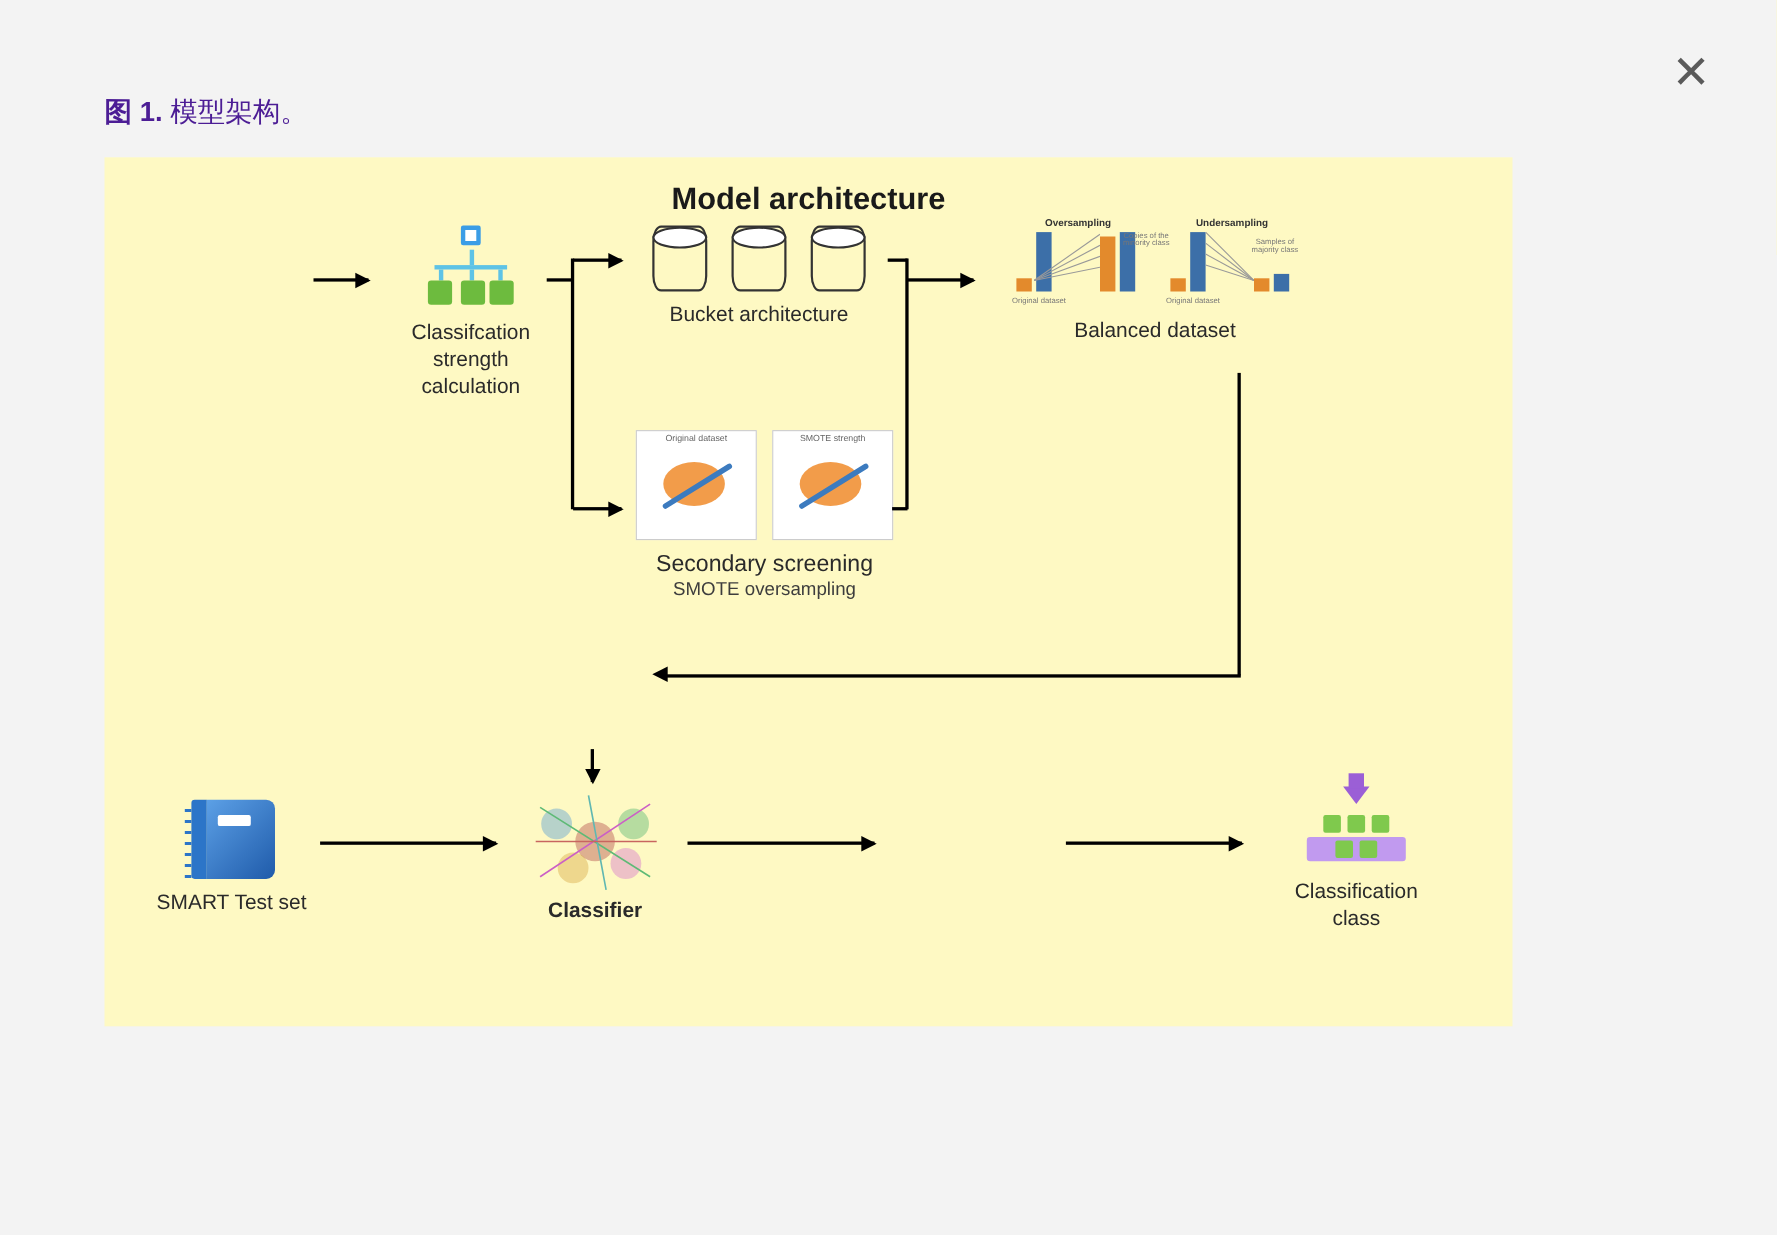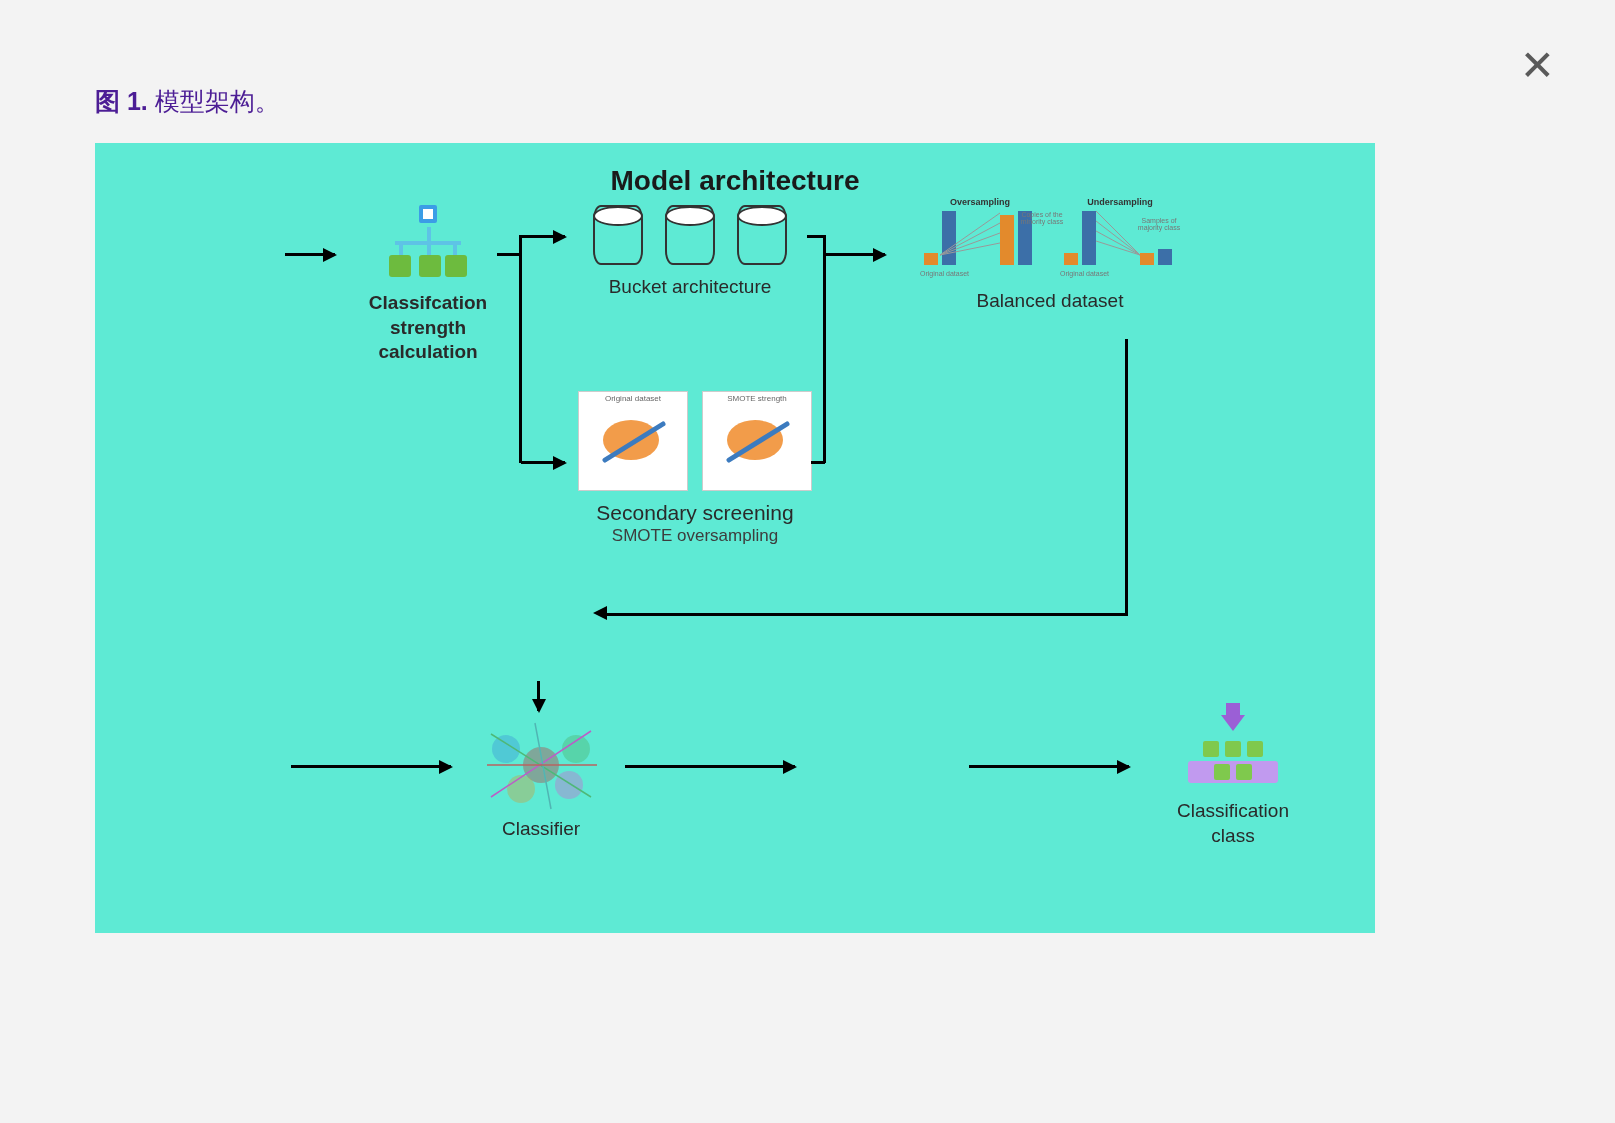--- a/index.html
+++ b/index.html
@@ -37,7 +37,7 @@
   }
   .caption b { font-weight: 700; }
   .diagram-panel {
-    background: #5eead4;
+    background: #fef9c3;
     width: 1280px;
     height: 790px;
     margin-left: 35px;

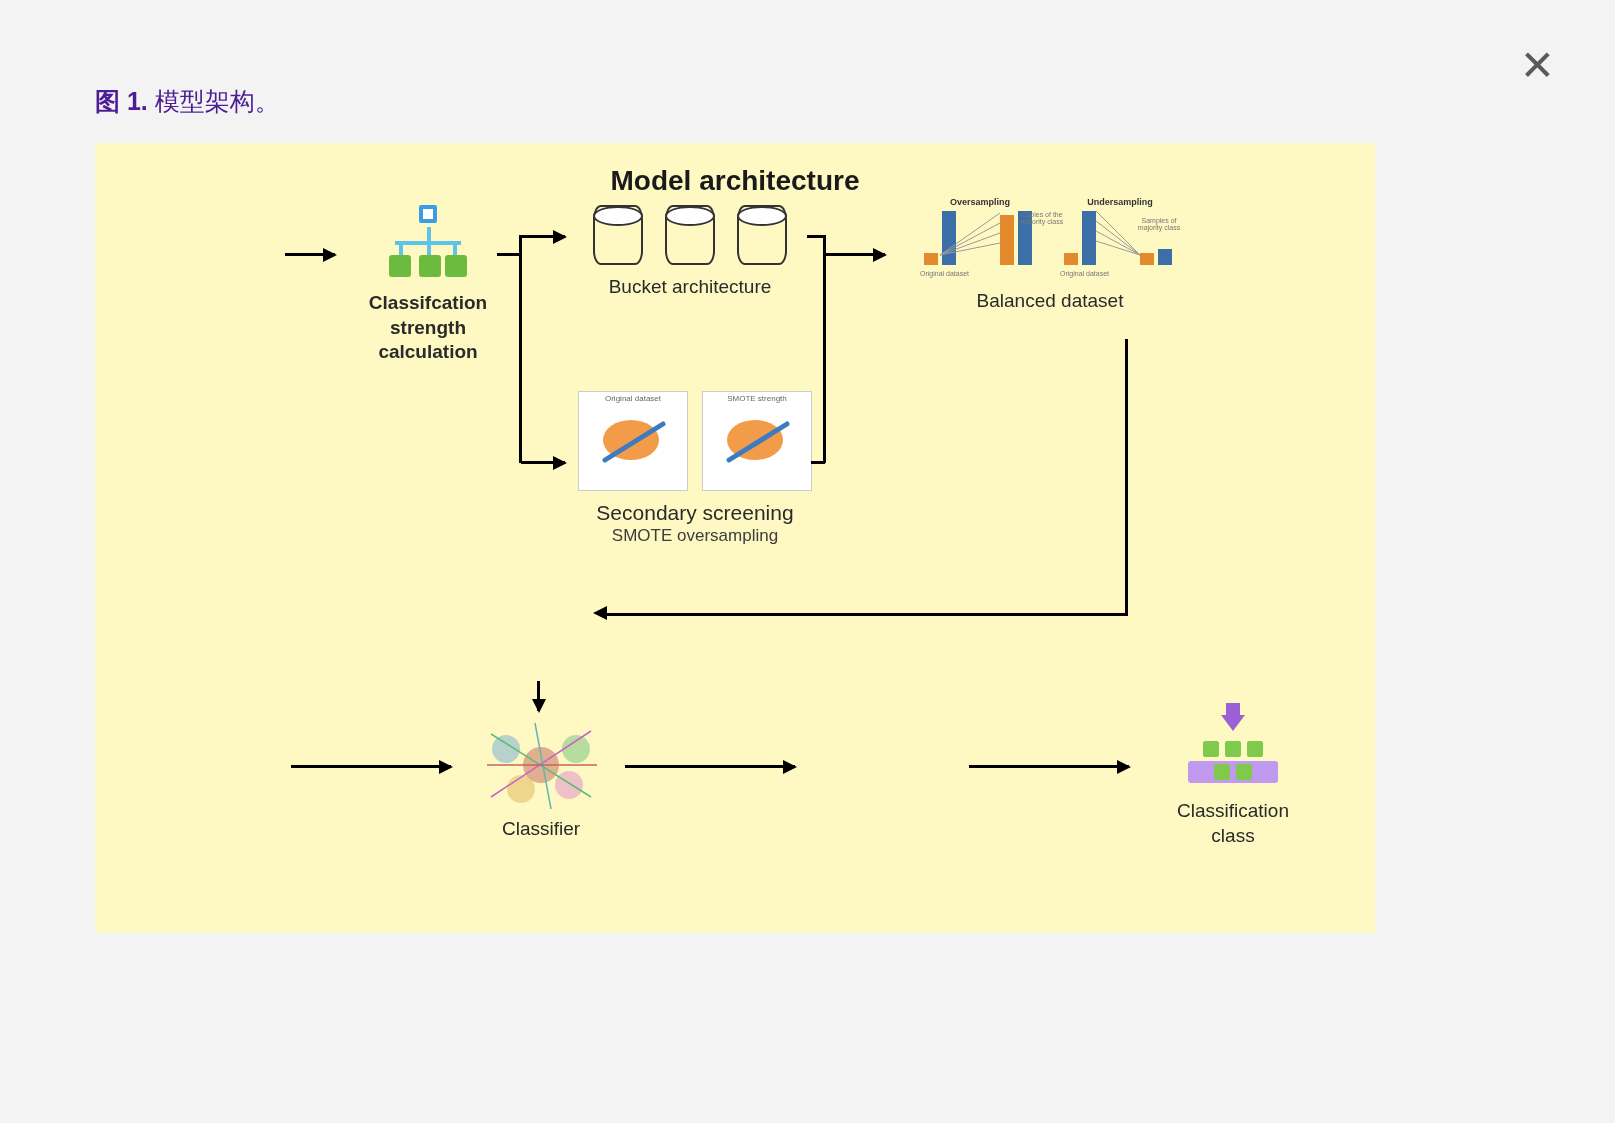--- a/index.html
+++ b/index.html
@@ -154,7 +154,7 @@
 
     <div class="arrow-h" style="left:190px;top:110px;width:50px;"></div>
 
-    <div class="node" style="left:258px;top:62px;width:150px;font-weight:bold;">
+    <div class="node" style="left:258px;top:62px;width:150px;">
       <div class="hierarchy-icon">
         <div class="top"></div>
           <div class="stem"></div>

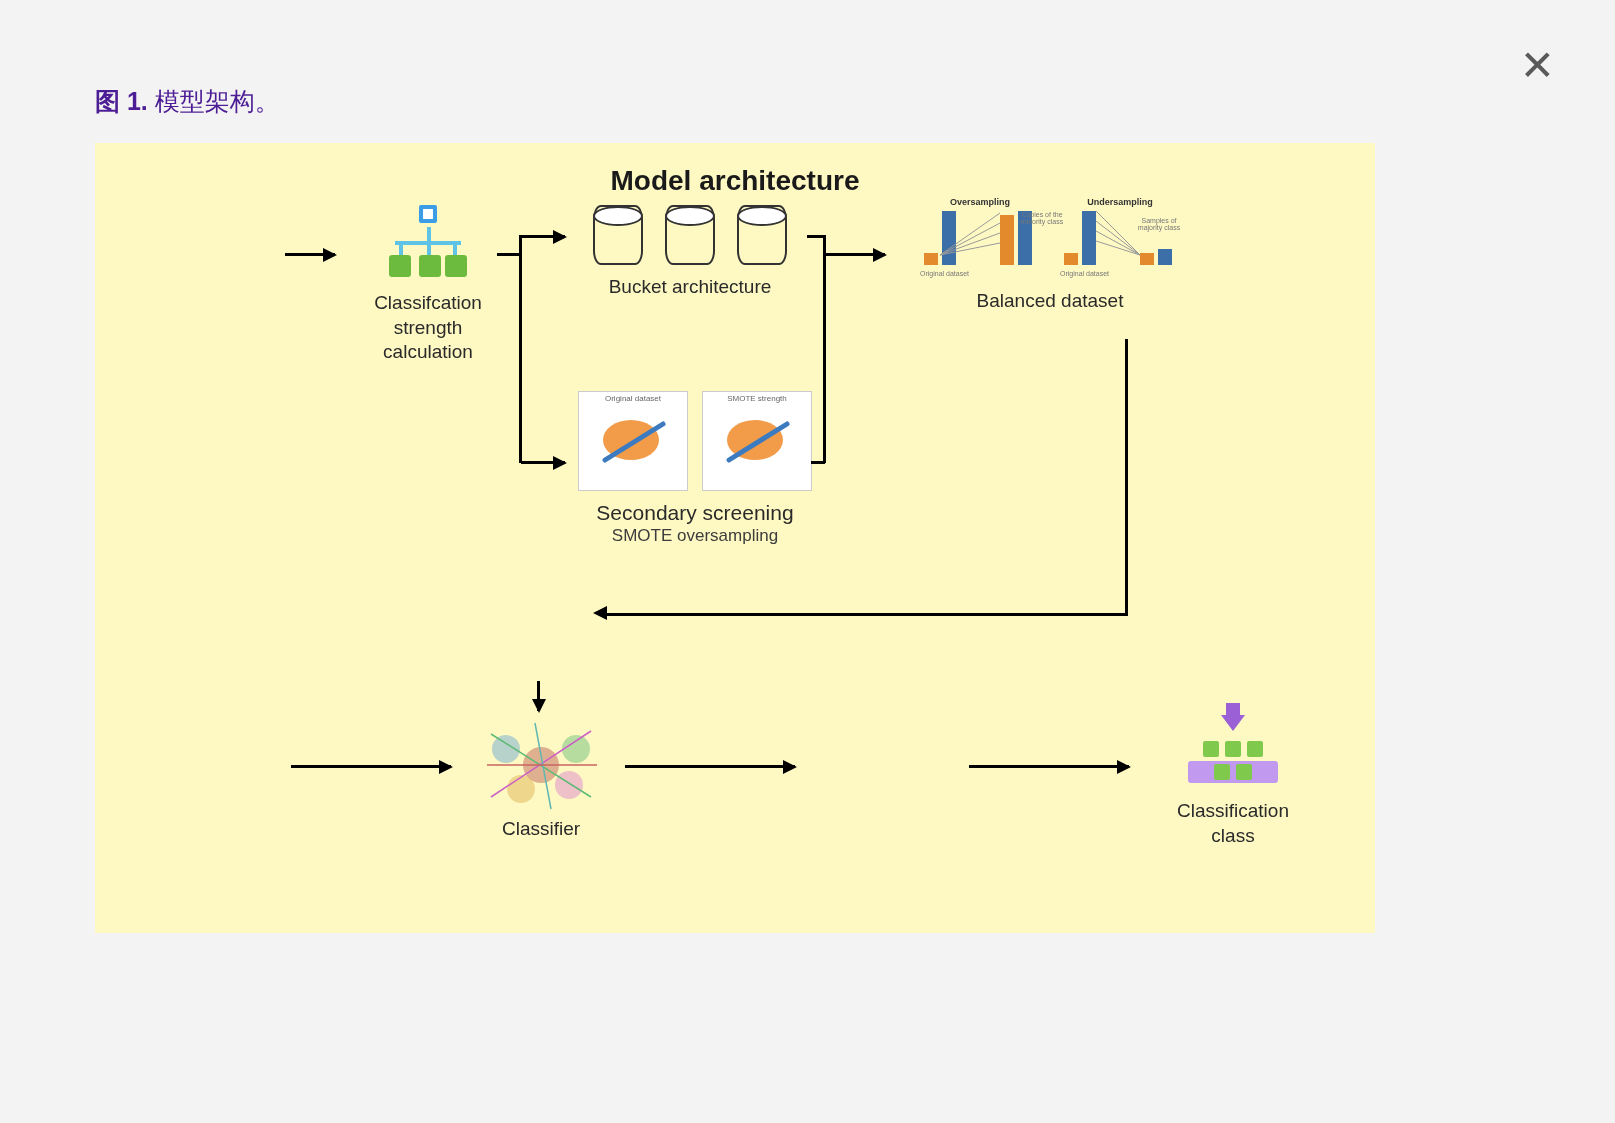--- a/index.html
+++ b/index.html
@@ -255,6 +255,13 @@
 
     <div class="arrow-v" style="left:442px;top:538px;height:30px;"></div>
 
+    <div class="node" style="left:38px;top:580px;width:155px;">
+      <div class="notebook-icon">
+        <div class="spine"></div>
+          <div class="cover"></div>
+      </div>
+      <div class="node-label">SMART Test set</div>
+    </div>
     <div class="arrow-h" style="left:196px;top:622px;width:160px;"></div>
 
     <div class="node" style="left:376px;top:576px;width:140px;">

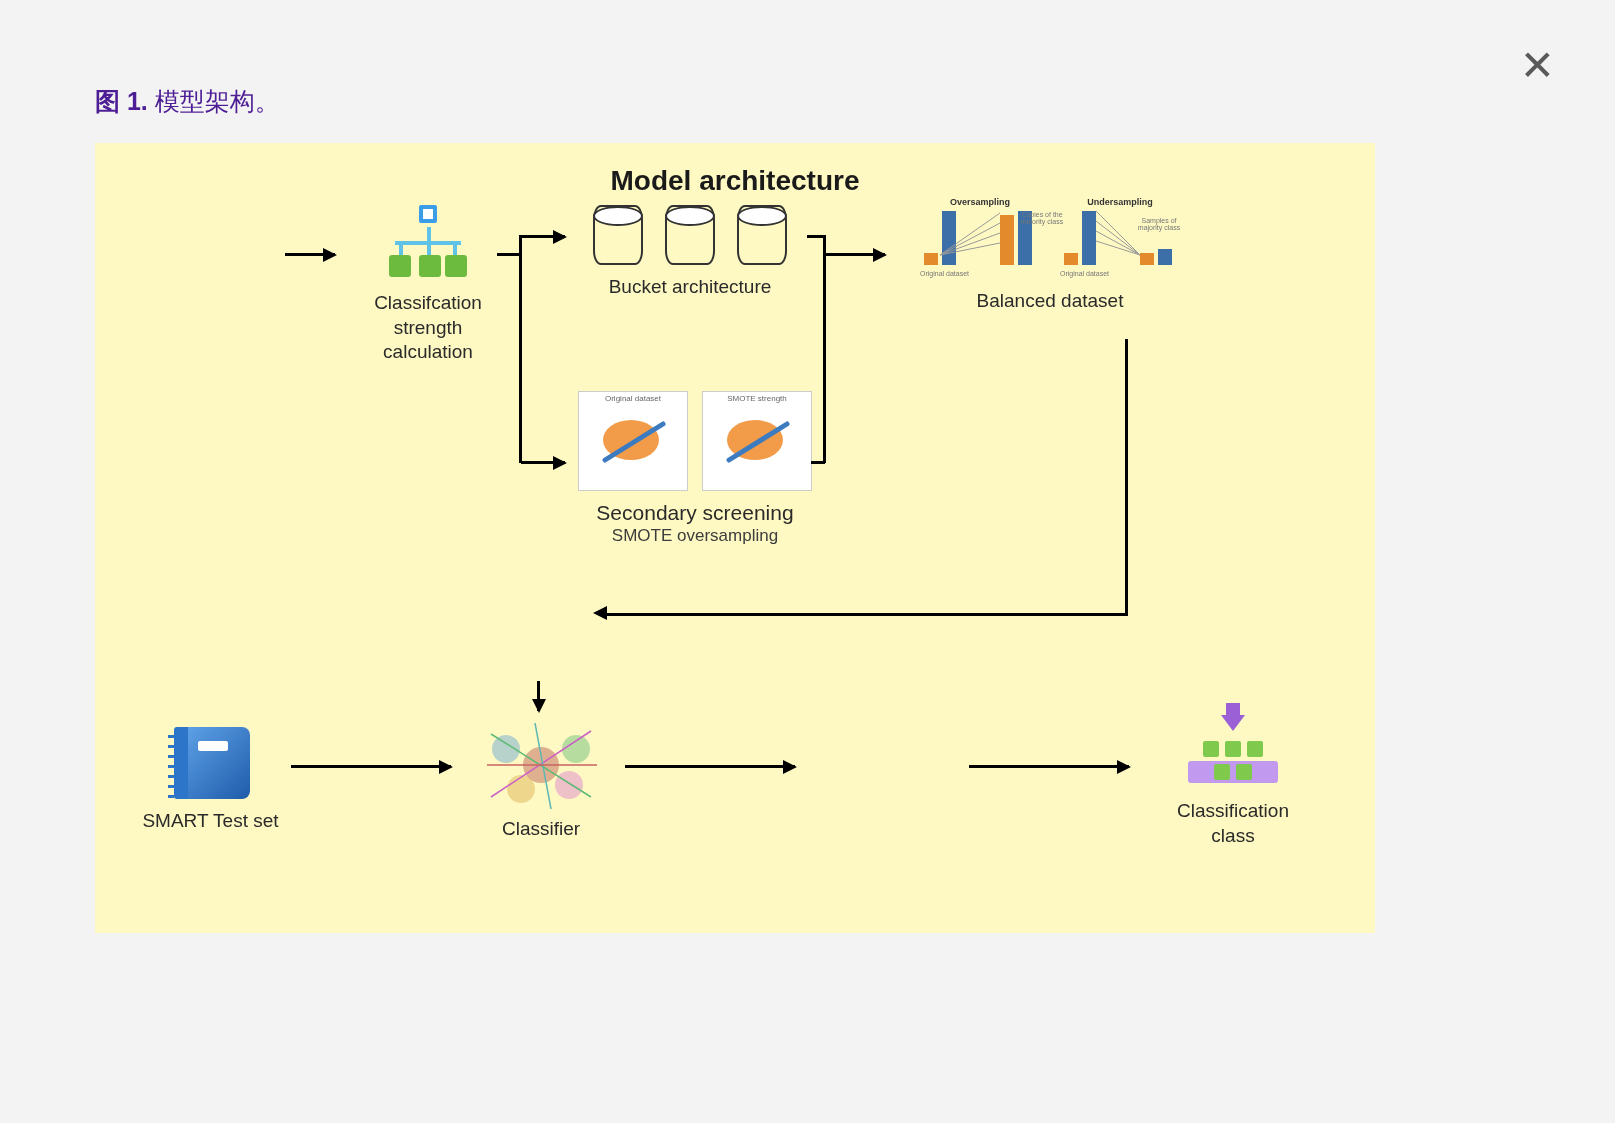--- a/index.html
+++ b/index.html
@@ -264,7 +264,7 @@
     </div>
     <div class="arrow-h" style="left:196px;top:622px;width:160px;"></div>
 
-    <div class="node" style="left:376px;top:576px;width:140px;">
+    <div class="node" style="left:376px;top:576px;width:140px;font-weight:bold;">
       <div class="classifier-thumb">
         <svg width="120" height="92" viewBox="0 0 120 92">
           <g opacity="0.9">

